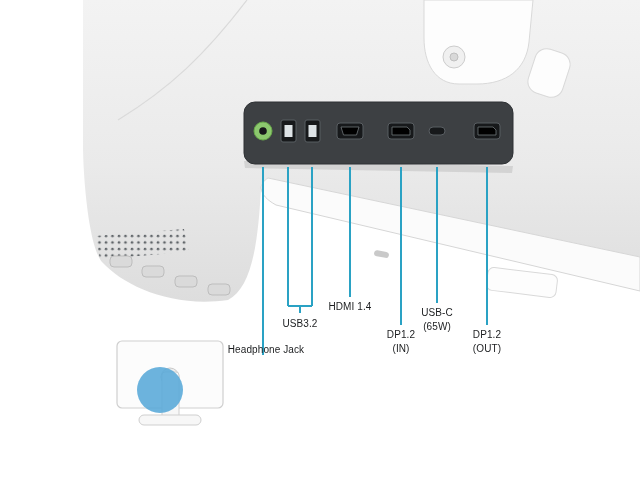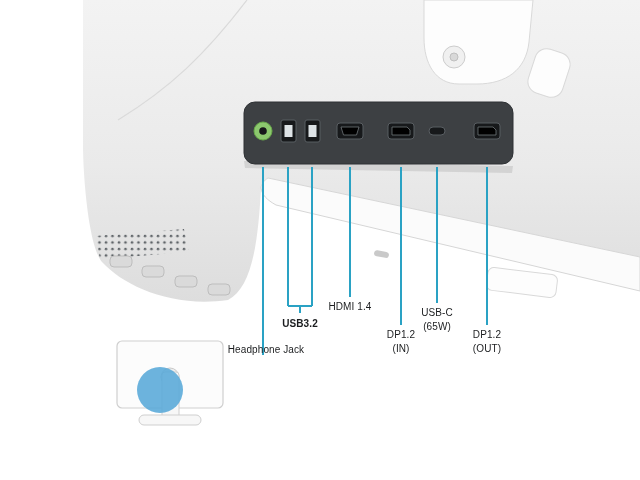--- a/index.html
+++ b/index.html
@@ -152,7 +152,7 @@
 
   <div class="callout-label" style="left:266px; top:343px;">Headphone Jack</div>
 
-  <div class="callout-label" style="left:300px; top:317px;font-weight:bold;">USB3.2</div>
+  <div class="callout-label" style="left:300px; top:317px;">USB3.2</div>
 
   <div class="callout-label" style="left:350px; top:300px;">HDMI 1.4</div>
 

